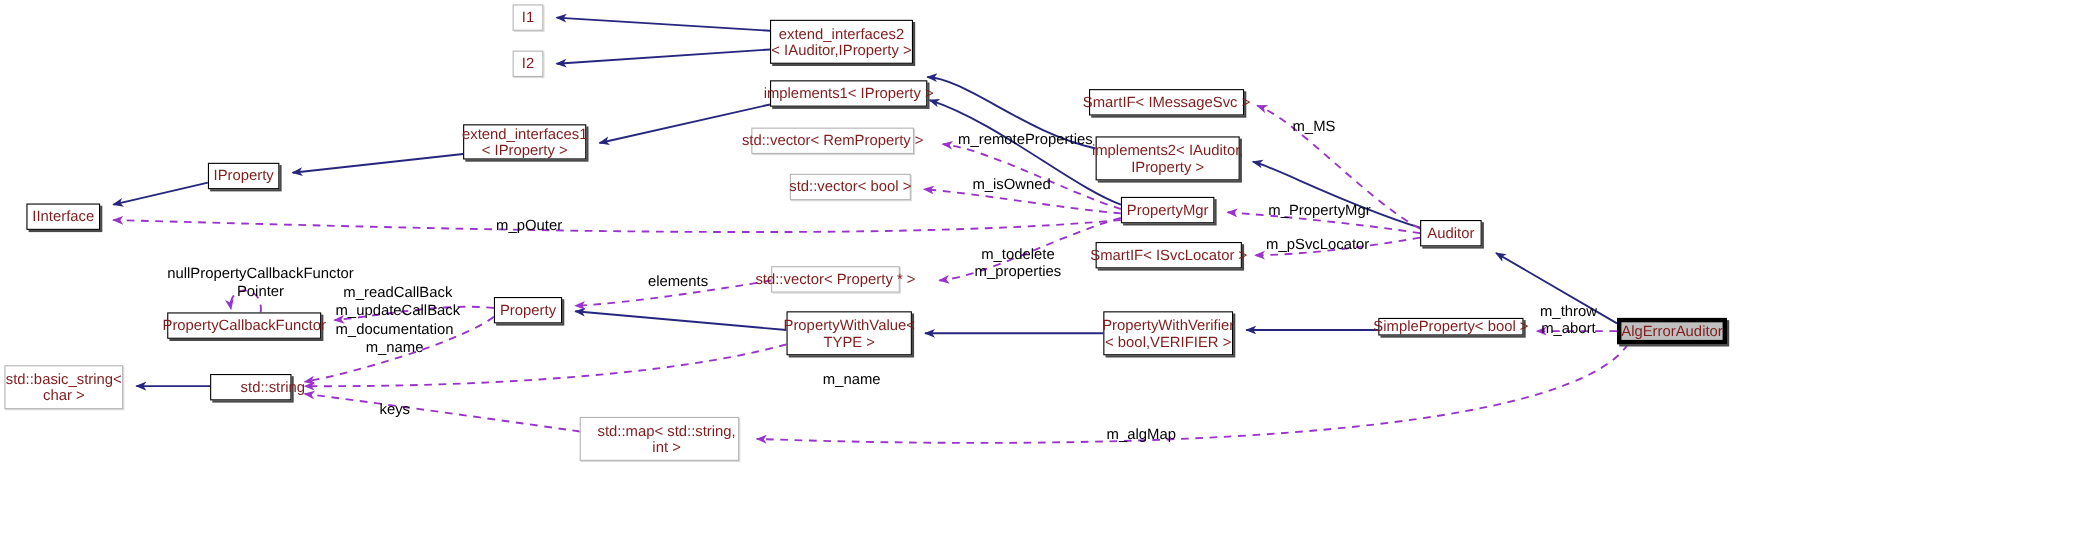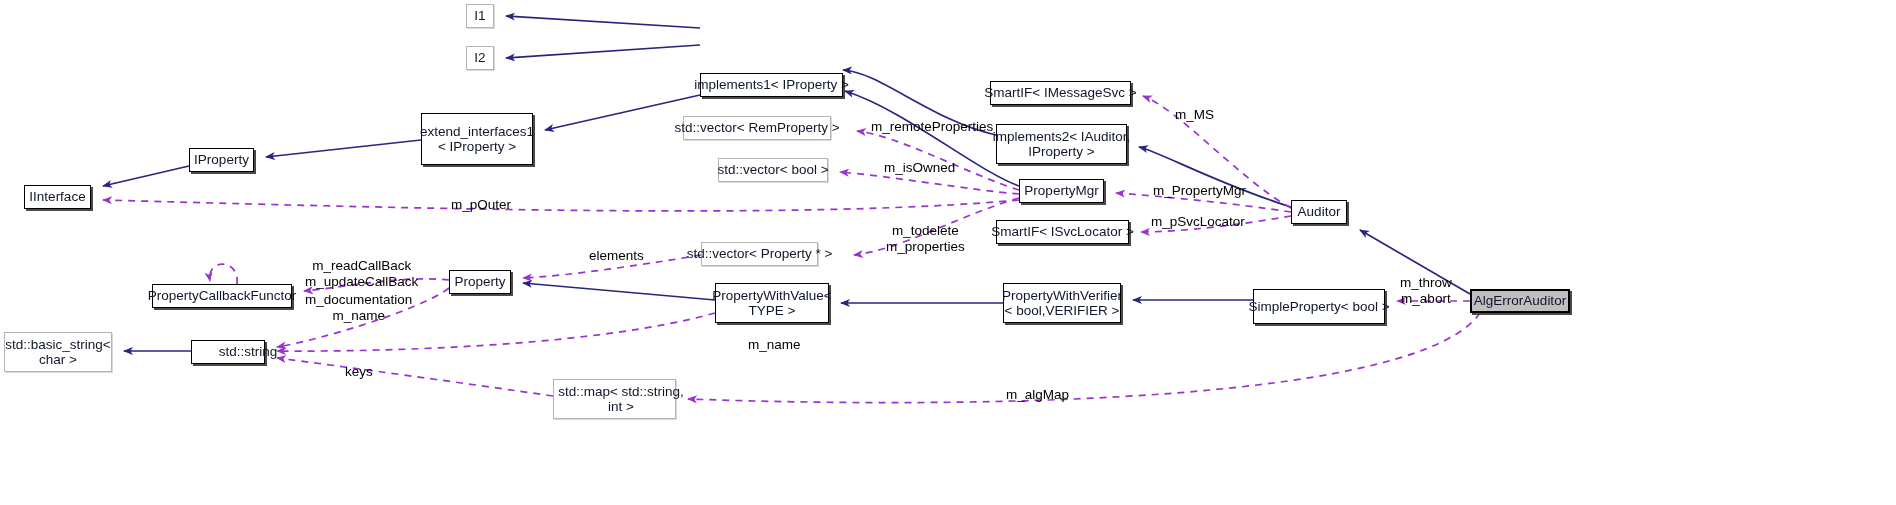--- a/index.html
+++ b/index.html
@@ -22,7 +22,7 @@
     text-align:center;
     line-height:1.12;
     font-size:13.5px;
-    color:#0f172a;
+    color:#7f1d1d;
     background:#ffffff;
     white-space:pre;
     z-index:5;

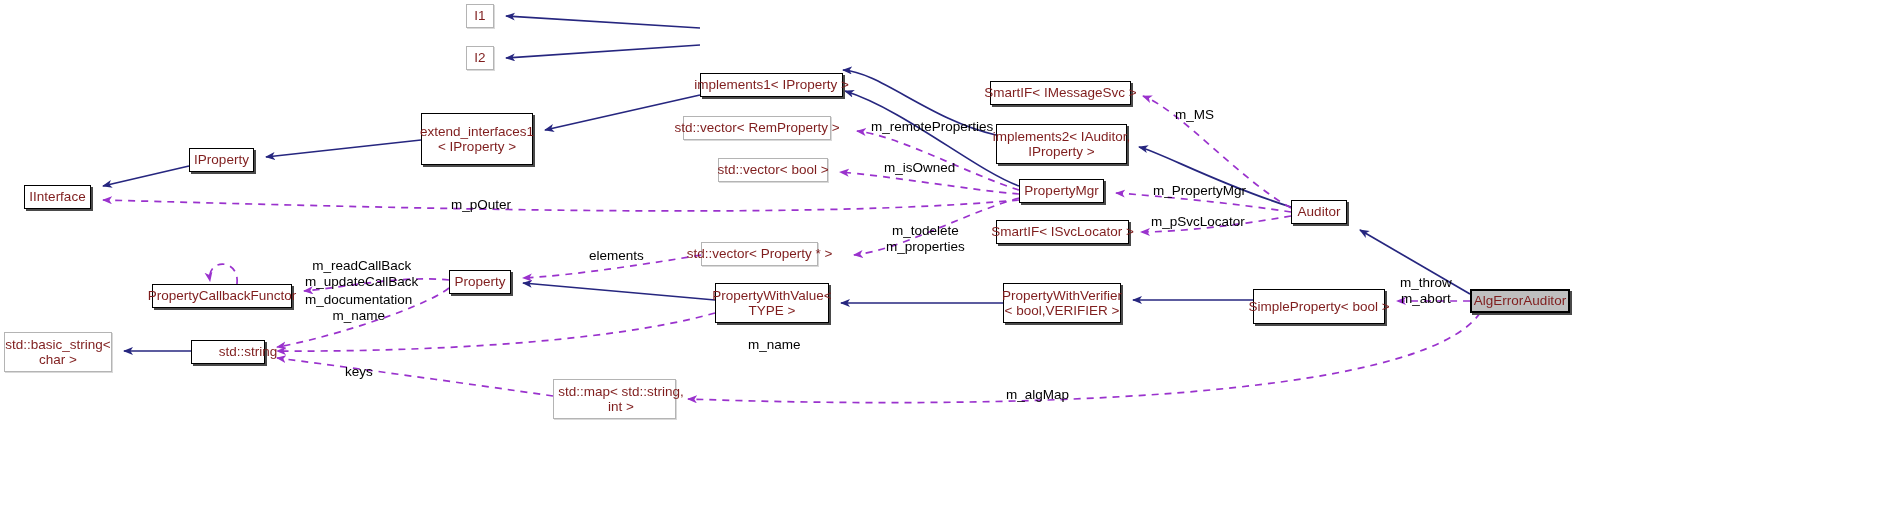--- a/index.html
+++ b/index.html
@@ -106,6 +106,8 @@
 
   <div class="node n-grey" style="left:466px;top:4px;width:28px;height:24px;">I1</div>
   <div class="node n-grey" style="left:466px;top:46px;width:28px;height:24px;">I2</div>
+  <div class="node n-solid" style="left:700px;top:18px;width:130px;height:40px;">extend_interfaces2
+&lt; IAuditor,IProperty &gt;</div>
   <div class="node n-solid" style="left:700px;top:73px;width:143px;height:24px;">implements1&lt; IProperty &gt;</div>
   <div class="node n-solid" style="left:990px;top:81px;width:141px;height:24px;">SmartIF&lt; IMessageSvc &gt;</div>
   <div class="node n-grey" style="left:683px;top:116px;width:148px;height:24px;">std::vector&lt; RemProperty &gt;</div>

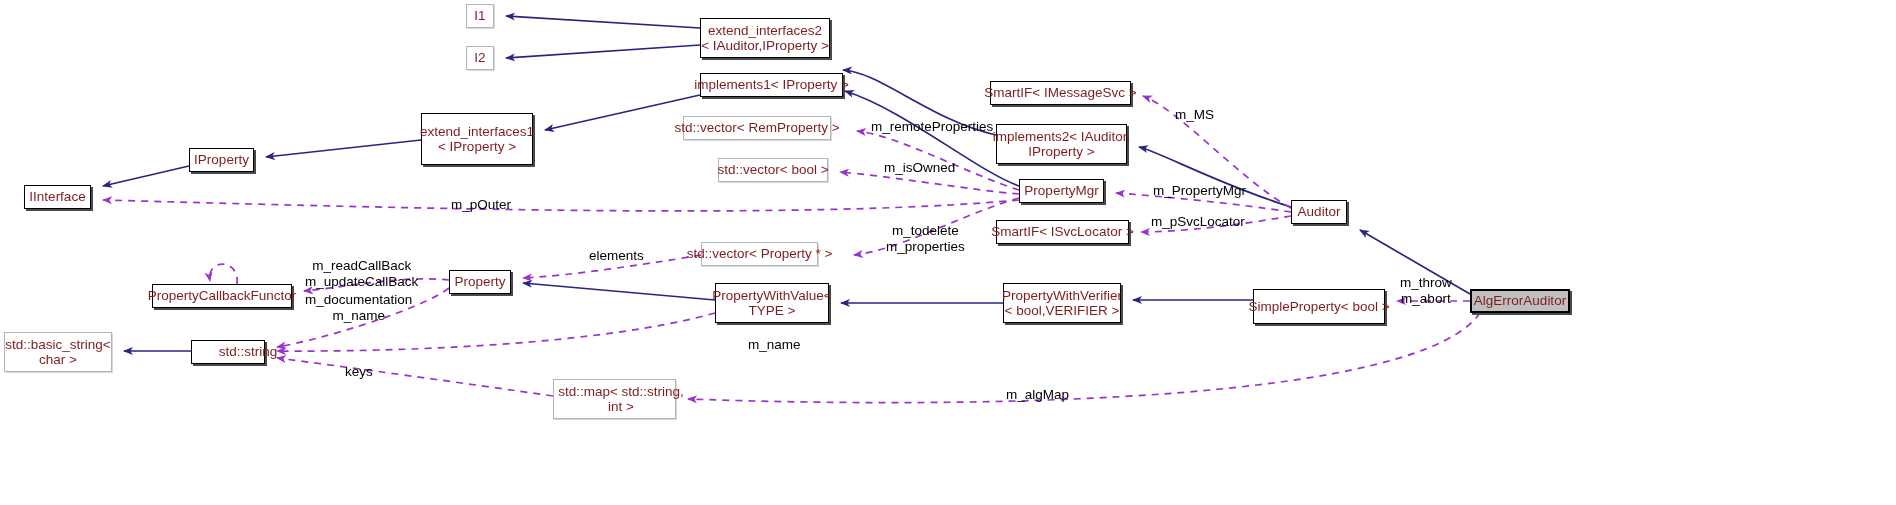--- a/index.html
+++ b/index.html
@@ -113,7 +113,7 @@
   <div class="node n-grey" style="left:683px;top:116px;width:148px;height:24px;">std::vector&lt; RemProperty &gt;</div>
   <div class="node n-solid" style="left:996px;top:124px;width:131px;height:40px;">implements2&lt; IAuditor,
 IProperty &gt;</div>
-  <div class="node n-solid" style="left:421px;top:113px;width:112px;height:52px;">extend_interfaces1
+  <div class="node n-solid" style="left:421px;top:113px;width:112px;height:32px;">extend_interfaces1
 &lt; IProperty &gt;</div>
   <div class="node n-grey" style="left:718px;top:158px;width:110px;height:24px;">std::vector&lt; bool &gt;</div>
   <div class="node n-solid" style="left:189px;top:148px;width:65px;height:24px;">IProperty</div>

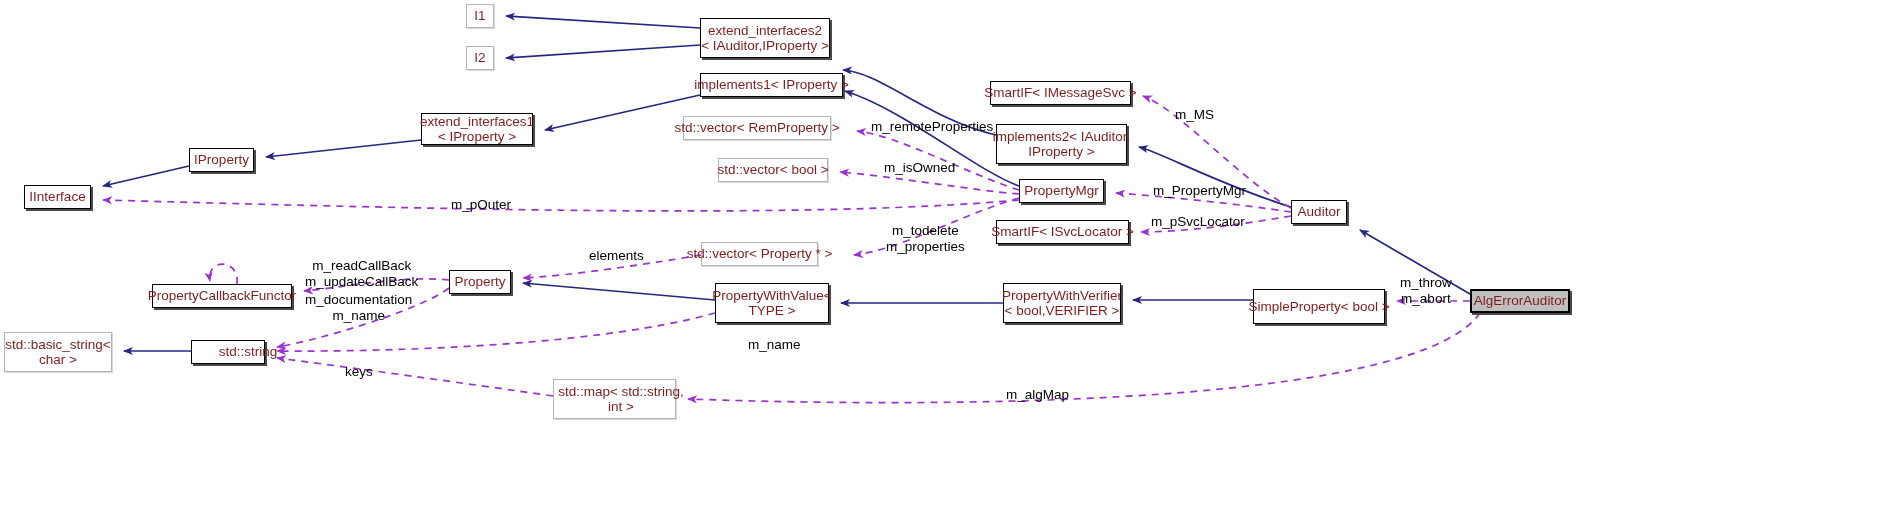--- a/index.html
+++ b/index.html
@@ -145,6 +145,8 @@
   <div class="edgelabel" style="left:886px;top:223px;">m_todelete
 m_properties</div>
   <div class="edgelabel" style="left:589px;top:248px;">elements</div>
+  <div class="edgelabel" style="left:152px;top:241px;">nullPropertyCallbackFunctor
+Pointer</div>
   <div class="edgelabel" style="left:305px;top:258px;">m_readCallBack
 m_updateCallBack</div>
   <div class="edgelabel" style="left:305px;top:292px;">m_documentation

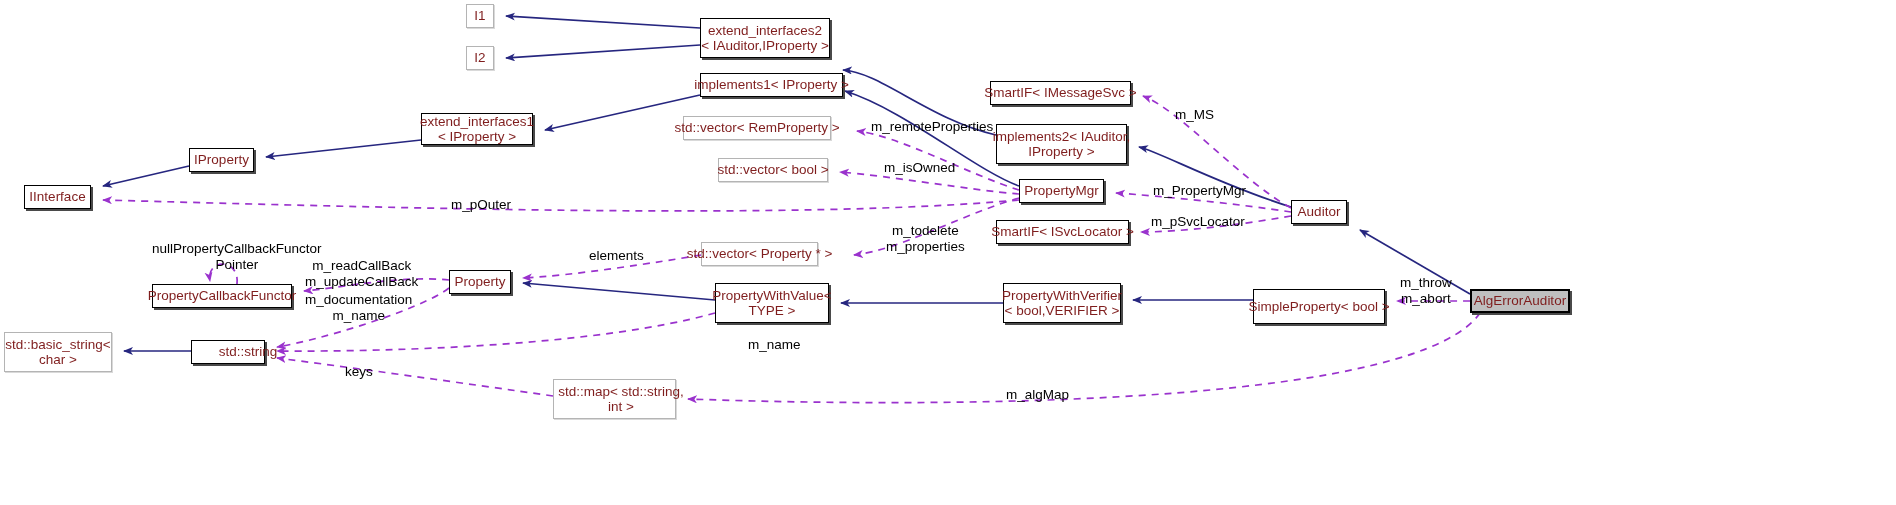--- a/index.html
+++ b/index.html
@@ -128,7 +128,7 @@
 &lt; bool,VERIFIER &gt;</div>
   <div class="node n-solid" style="left:715px;top:283px;width:114px;height:40px;">PropertyWithValue&lt;
 TYPE &gt;</div>
-  <div class="node n-solid" style="left:1253px;top:289px;width:132px;height:35px;">SimpleProperty&lt; bool &gt;</div>
+  <div class="node n-solid" style="left:1253px;top:289px;width:132px;height:16px;">SimpleProperty&lt; bool &gt;</div>
   <div class="node n-current" style="left:1470px;top:289px;width:100px;height:24px;">AlgErrorAuditor</div>
   <div class="node n-grey" style="left:4px;top:332px;width:108px;height:40px;">std::basic_string&lt;
 char &gt;</div>

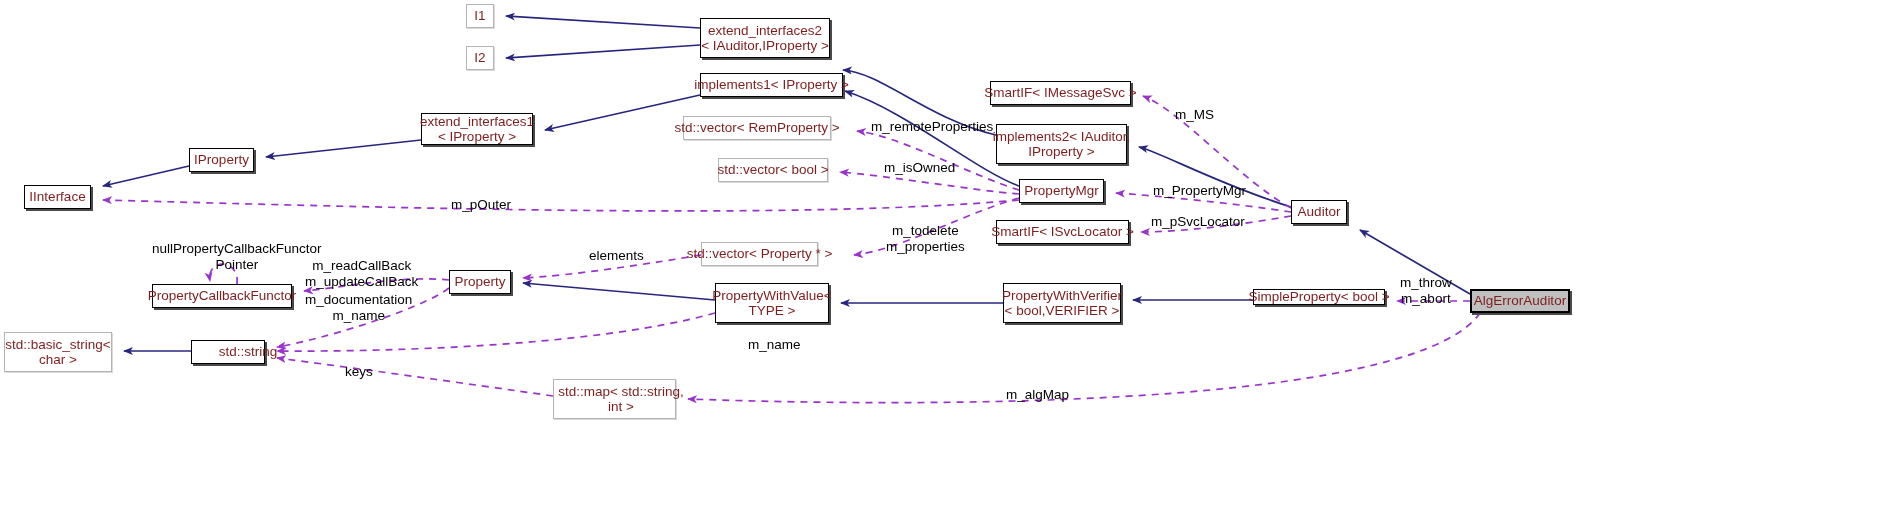--- a/index.html
+++ b/index.html
@@ -39,7 +39,7 @@
   }
   
   .n-current{
-    border:2px solid #000000;
+    border:4px solid #000000;
     background:#bfbfbf;
     box-shadow:2px 2px 0 0 #4a4a4a;
   }

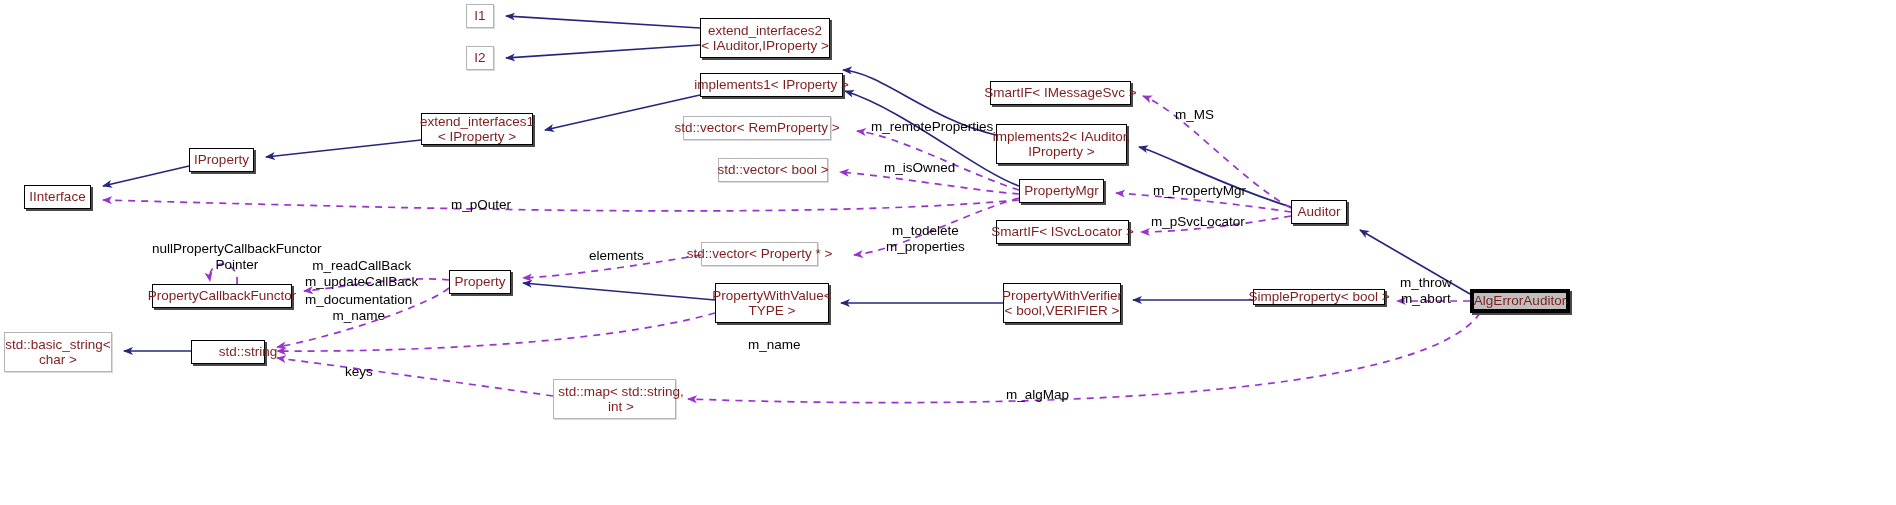--- a/index.html
+++ b/index.html
@@ -133,7 +133,7 @@
   <div class="node n-grey" style="left:4px;top:332px;width:108px;height:40px;">std::basic_string&lt;
 char &gt;</div>
   <div class="node n-solid" style="left:191px;top:340px;width:74px;height:24px;padding-left:40px;">std::string</div>
-  <div class="node n-grey" style="left:553px;top:379px;width:123px;height:40px;padding-left:13px;">std::map&lt; std::string,
+  <div class="node n-grey" style="left:527px;top:379px;width:145px;height:40px;padding-left:13px;">std::map&lt; std::string,
 int &gt;</div>
 
   <div class="edgelabel" style="left:871px;top:119px;">m_remoteProperties</div>

